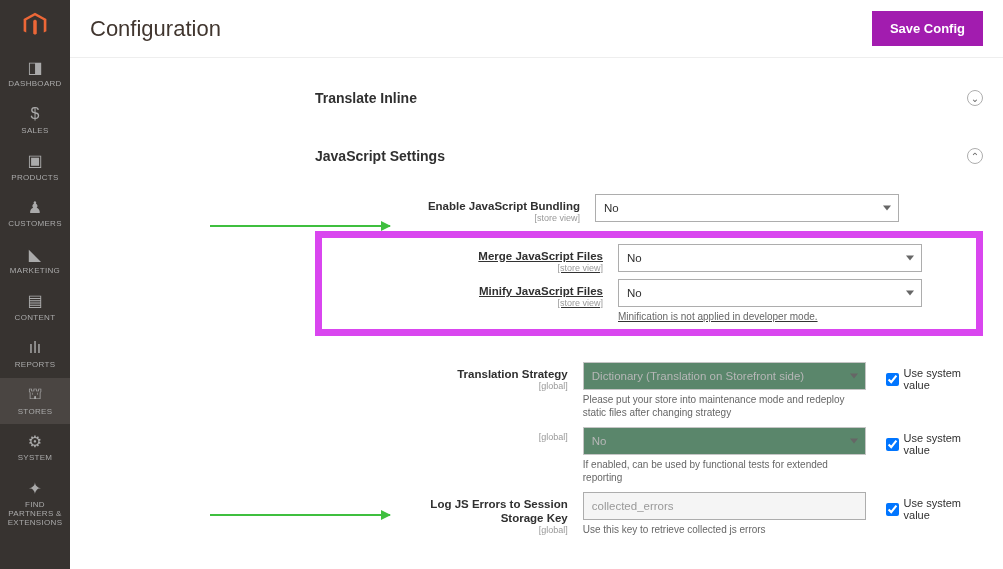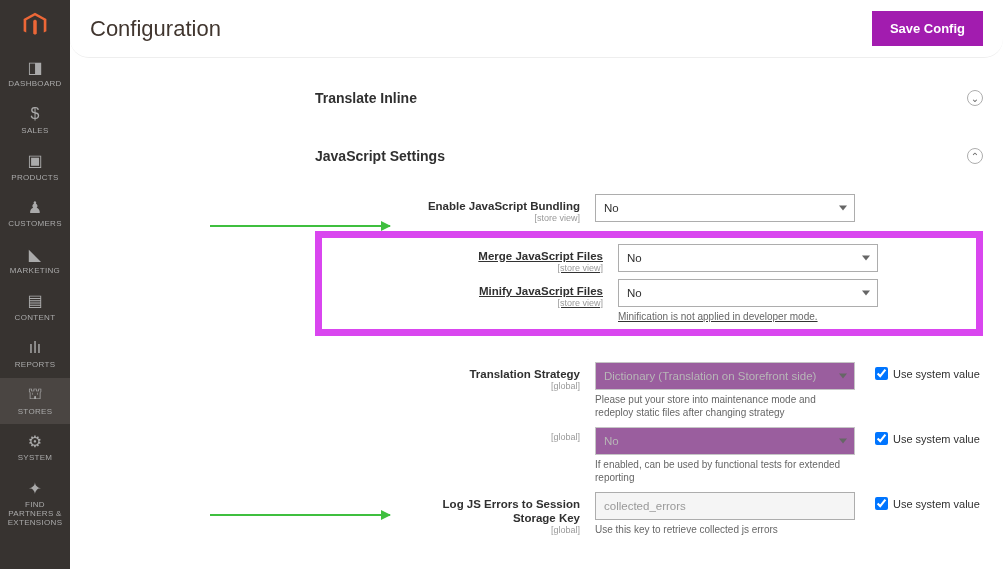--- a/index.html
+++ b/index.html
@@ -13,7 +13,7 @@
 .sidebar-icon { color: #aaa; font-size: 16px; width: 20px; height: 18px; display: flex; align-items: center; justify-content: center; }
 .sidebar-label { color: #aaa; font-size: 8px; text-align: center; letter-spacing: 0.3px; line-height: 1.1; }
 
-.header { position: absolute; left: 70px; top: 0; right: 0; height: 58px; display: flex; align-items: center; justify-content: space-between; padding: 0 20px; border-bottom: 1px solid #eee; border-radius: 19px; }
+.header { position: absolute; left: 70px; top: 0; right: 0; height: 58px; display: flex; align-items: center; justify-content: space-between; padding: 0 20px; border-bottom: 1px solid #eee; }
 .page-title { font-size: 22px; font-weight: 400; color: #41362f; }
 .save-btn { background: #a21caf; color: #fff; border: none; padding: 10px 18px; font-size: 13px; font-weight: 600; cursor: pointer; }
 

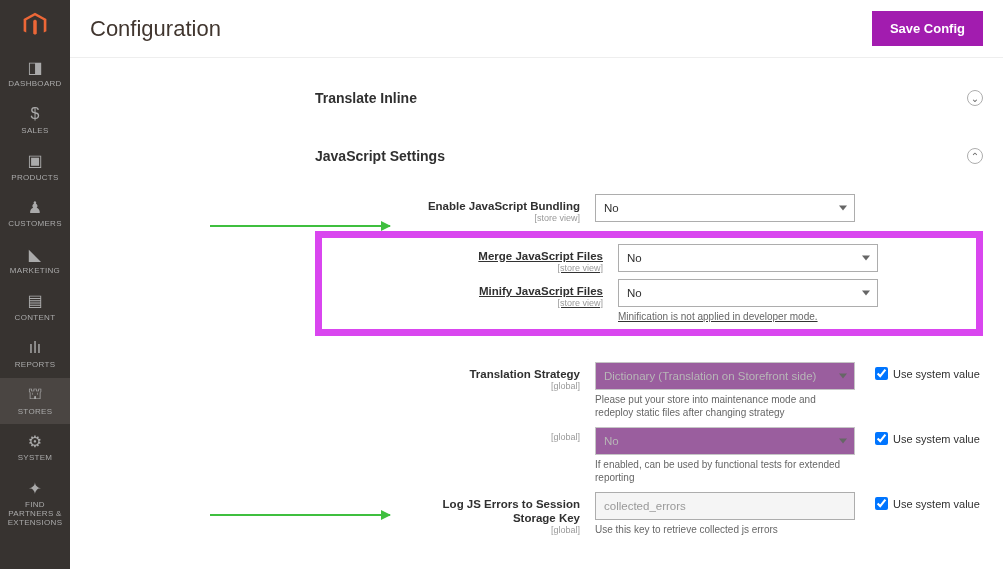--- a/index.html
+++ b/index.html
@@ -27,7 +27,7 @@
 .field-label-col { width: 190px; text-align: right; padding-right: 15px; padding-top: 5px; }
 .field-label { font-size: 11.5px; color: #303030; font-weight: 600; }
 .field-scope { font-size: 9px; color: #999; display: block; }
-.field-control { width: 260px; }
+.field-control { width: 304px; }
 .field-select { width: 100%; height: 28px; border: 1px solid #adadad; background: #fff; padding: 0 8px; font-size: 11.5px; color: #303030; appearance: none; position: relative; }
 .field-select.disabled { background: #701a75; color: #999; }
 .select-wrap { position: relative; }

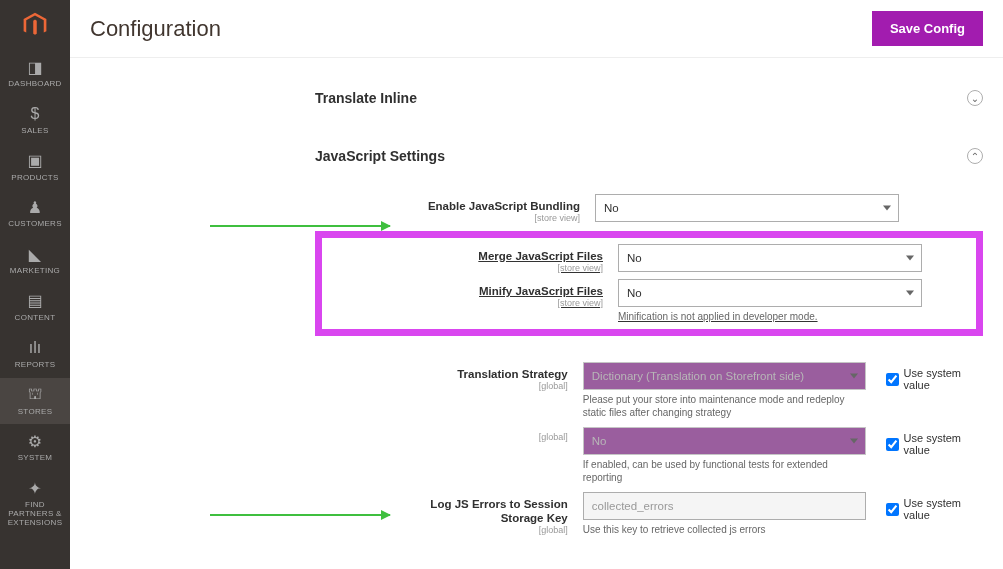--- a/index.html
+++ b/index.html
@@ -29,7 +29,7 @@
 .field-scope { font-size: 9px; color: #999; display: block; }
 .field-control { width: 304px; }
 .field-select { width: 100%; height: 28px; border: 1px solid #adadad; background: #fff; padding: 0 8px; font-size: 11.5px; color: #303030; appearance: none; position: relative; }
-.field-select.disabled { background: #701a75; color: #999; }
+.field-select.disabled { background: #14532d; color: #999; }
 .select-wrap { position: relative; }
 .select-wrap::after { content: ''; position: absolute; right: 8px; top: 50%; transform: translateY(-50%); border-left: 4px solid transparent; border-right: 4px solid transparent; border-top: 5px solid #666; pointer-events: none; }
 .select-wrap.boxed::before { content: ''; position: absolute; right: 0; top: 0; bottom: 0; width: 24px; border-left: 1px solid #adadad; background: #f5f5f5; pointer-events: none; }

